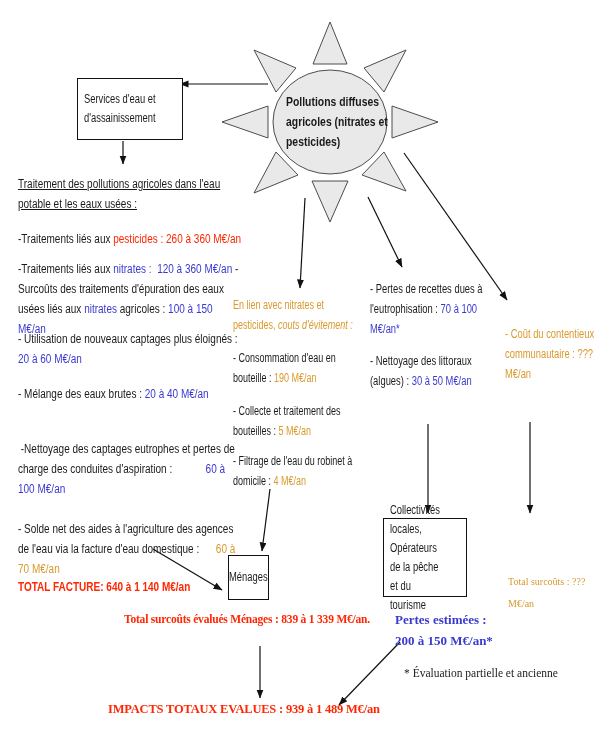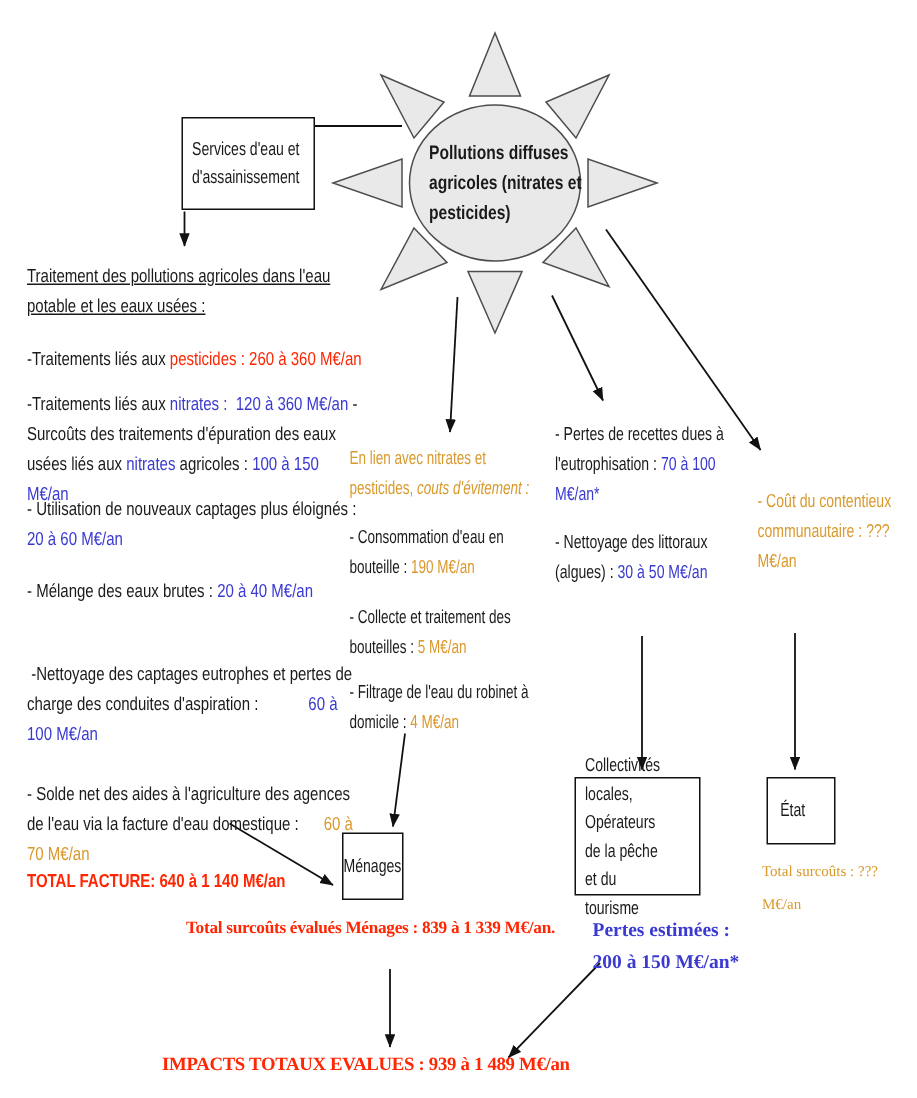--- a/index.html
+++ b/index.html
@@ -73,7 +73,7 @@
 
   <div class="sun-label">Pollutions diffuses agricoles (nitrates et pesticides)</div>
 
-  <div class="box" style="left:77px;top:78px;width:89px;height:62px;margin-left:44px;">
+  <div class="box" style="left:77px;top:78px;width:106px;height:62px;">
     <div class="bl pad">Services d'eau et d'assainissement</div>
   </div>
   <div class="box" style="left:228px;top:555px;width:41px;height:45px;">

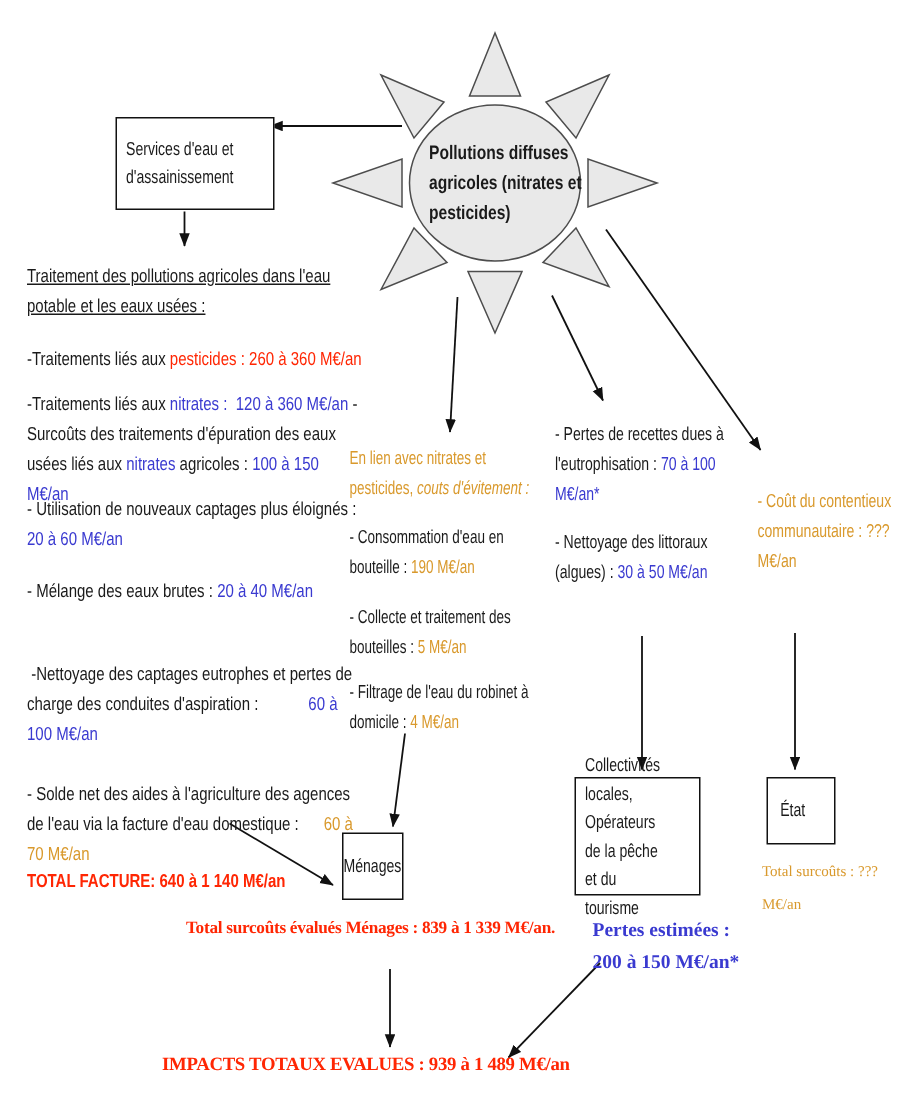--- a/index.html
+++ b/index.html
@@ -82,9 +82,6 @@
   <div class="box" style="left:383px;top:518px;width:84px;height:79px;">
     <div class="bl pad">Collectivités locales, Opérateurs de la pêche et du tourisme</div>
   </div>
-  <div class="box" style="left:511px;top:518px;width:46px;height:45px;">
-    <div class="bl ctr">État</div>
-  </div>
 
   <div class="t lc u bold" style="top:174px;font-weight:normal;">Traitement des pollutions agricoles dans l'eau potable et les eaux usées :</div>
   <div class="t lc" style="top:229px"><span>-Traitements liés aux </span><span class="red">pesticides : 260 à 360 M€/an</span></div>

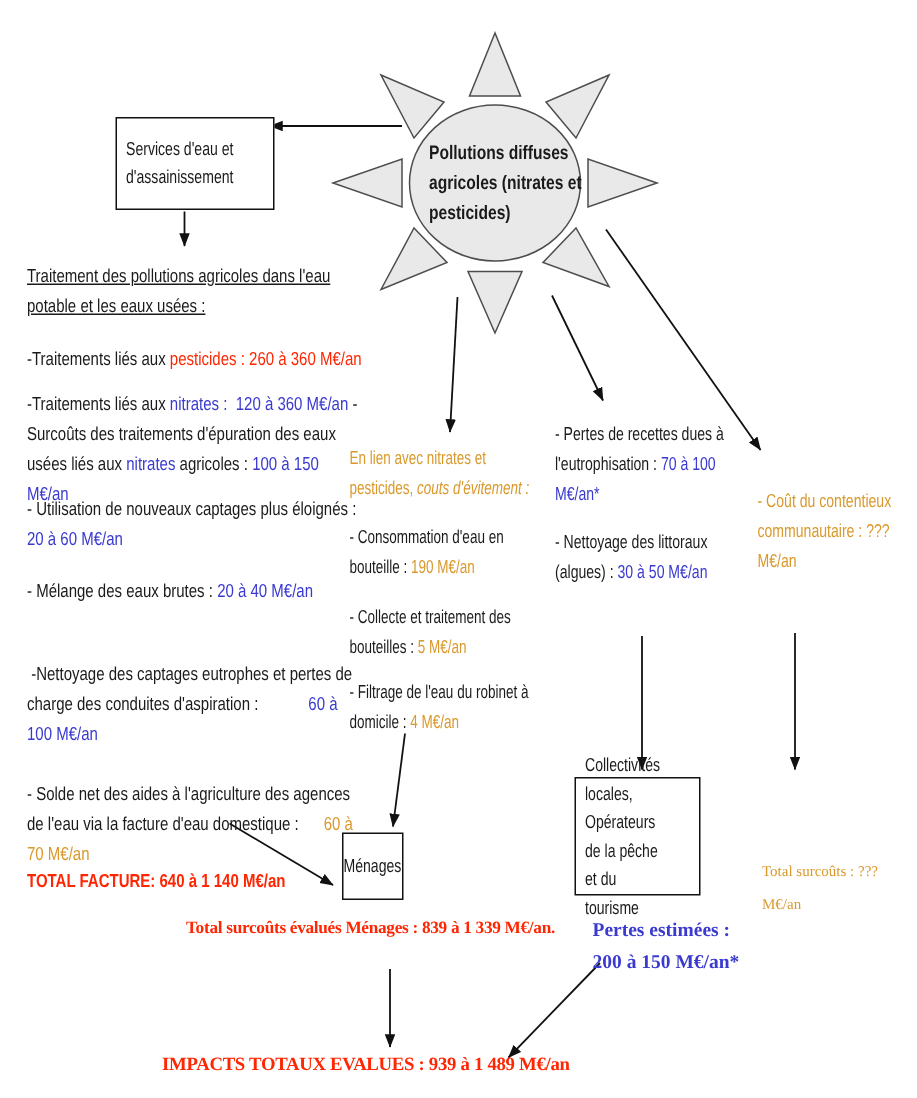--- a/index.html
+++ b/index.html
@@ -105,6 +105,7 @@
 
   <div class="t serif red bold" style="left:124px;top:613px;width:300px;font-size:11.5px;letter-spacing:-0.2px;">Total surcoûts évalués Ménages : 839 à 1 339 M€/an.</div>
   <div class="t serif b bold" style="left:395px;top:609px;width:108px;font-size:13px;line-height:21px;">Pertes estimées : 200 à 150 M€/an*</div>
+  <div class="t serif" style="left:404px;top:667px;width:180px;font-size:11.5px;">* Évaluation partielle et ancienne</div>
   <div class="t serif red bold" style="left:108px;top:702px;width:300px;font-size:12.5px;letter-spacing:-0.2px;">IMPACTS TOTAUX EVALUES : 939 à 1 489 M€/an</div>
 
 </div>

